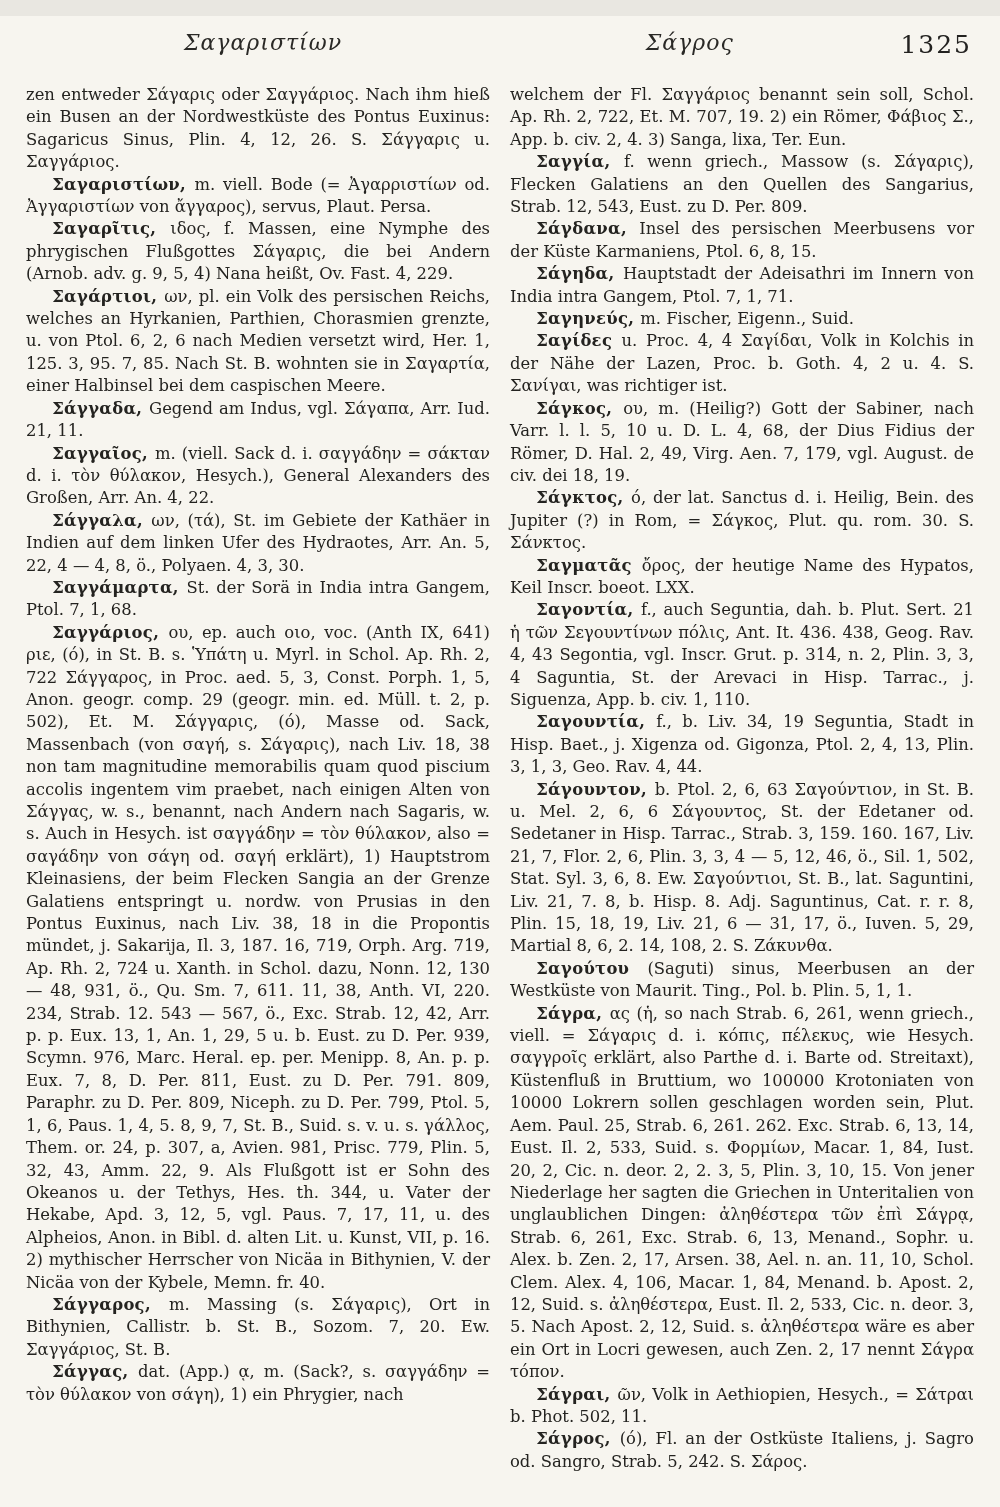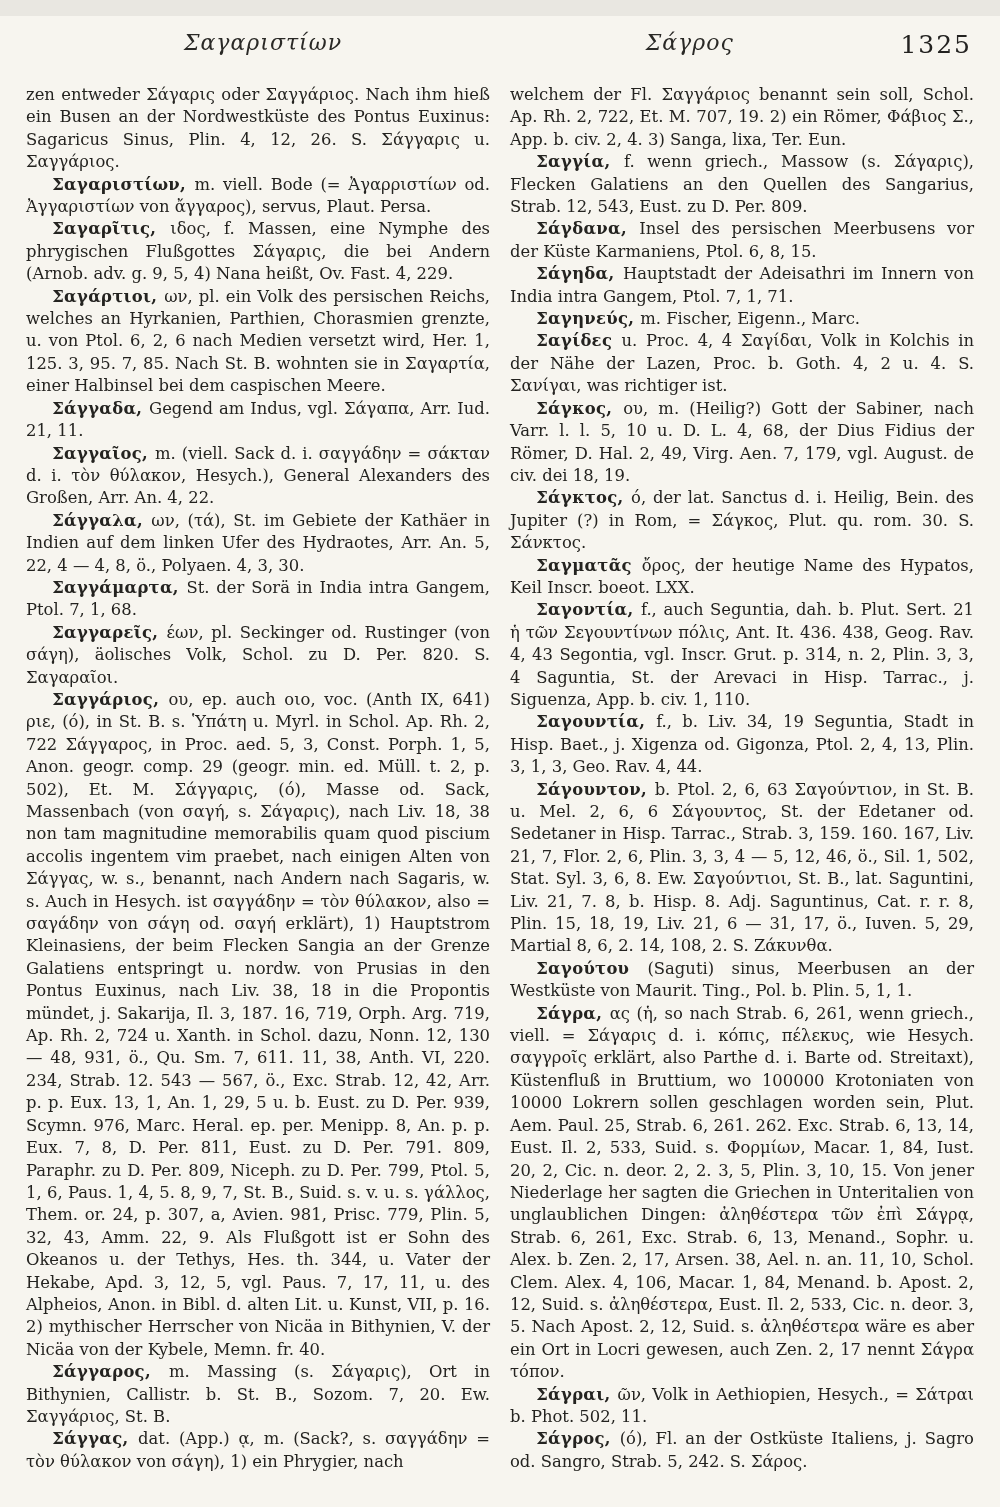--- a/index.html
+++ b/index.html
@@ -107,7 +107,7 @@
         <p class="entry"><b class="headword">Σαγγία, </b><span>f. wenn griech., Massow (s. Σάγαρις), Flecken Galatiens an den Quellen des Sangarius, Strab. 12, 543, Eust. zu D. Per. 809.</span></p>
         <p class="entry"><b class="headword">Σάγδανα, </b><span>Insel des persischen Meerbusens vor der Küste Karmaniens, Ptol. 6, 8, 15.</span></p>
         <p class="entry"><b class="headword">Σάγηδα, </b><span>Hauptstadt der Adeisathri im Innern von India intra Gangem, Ptol. 7, 1, 71.</span></p>
-        <p class="entry"><b class="headword">Σαγηνεύς, </b><span>m. Fischer, Eigenn., Marc.</span></p>
+        <p class="entry"><b class="headword">Σαγηνεύς, </b><span>m. Fischer, Eigenn., Suid.</span></p>
         <p class="entry"><b class="headword">Σαγίδες </b><span>u. Proc. 4, 4 Σαγίδαι, Volk in Kolchis in der Nähe der Lazen, Proc. b. Goth. 4, 2 u. 4. S. Σανίγαι, was richtiger ist.</span></p>
         <p class="entry"><b class="headword">Σάγκος, </b><span>ου, m. (Heilig?) Gott der Sabiner, nach Varr. l. l. 5, 10 u. D. L. 4, 68, der Dius Fidius der Römer, D. Hal. 2, 49, Virg. Aen. 7, 179, vgl. August. de civ. dei 18, 19.</span></p>
         <p class="entry"><b class="headword">Σάγκτος, </b><span>ό, der lat. Sanctus d. i. Heilig, Bein. des Jupiter (?) in Rom, = Σάγκος, Plut. qu. rom. 30. S. Σάνκτος.</span></p>

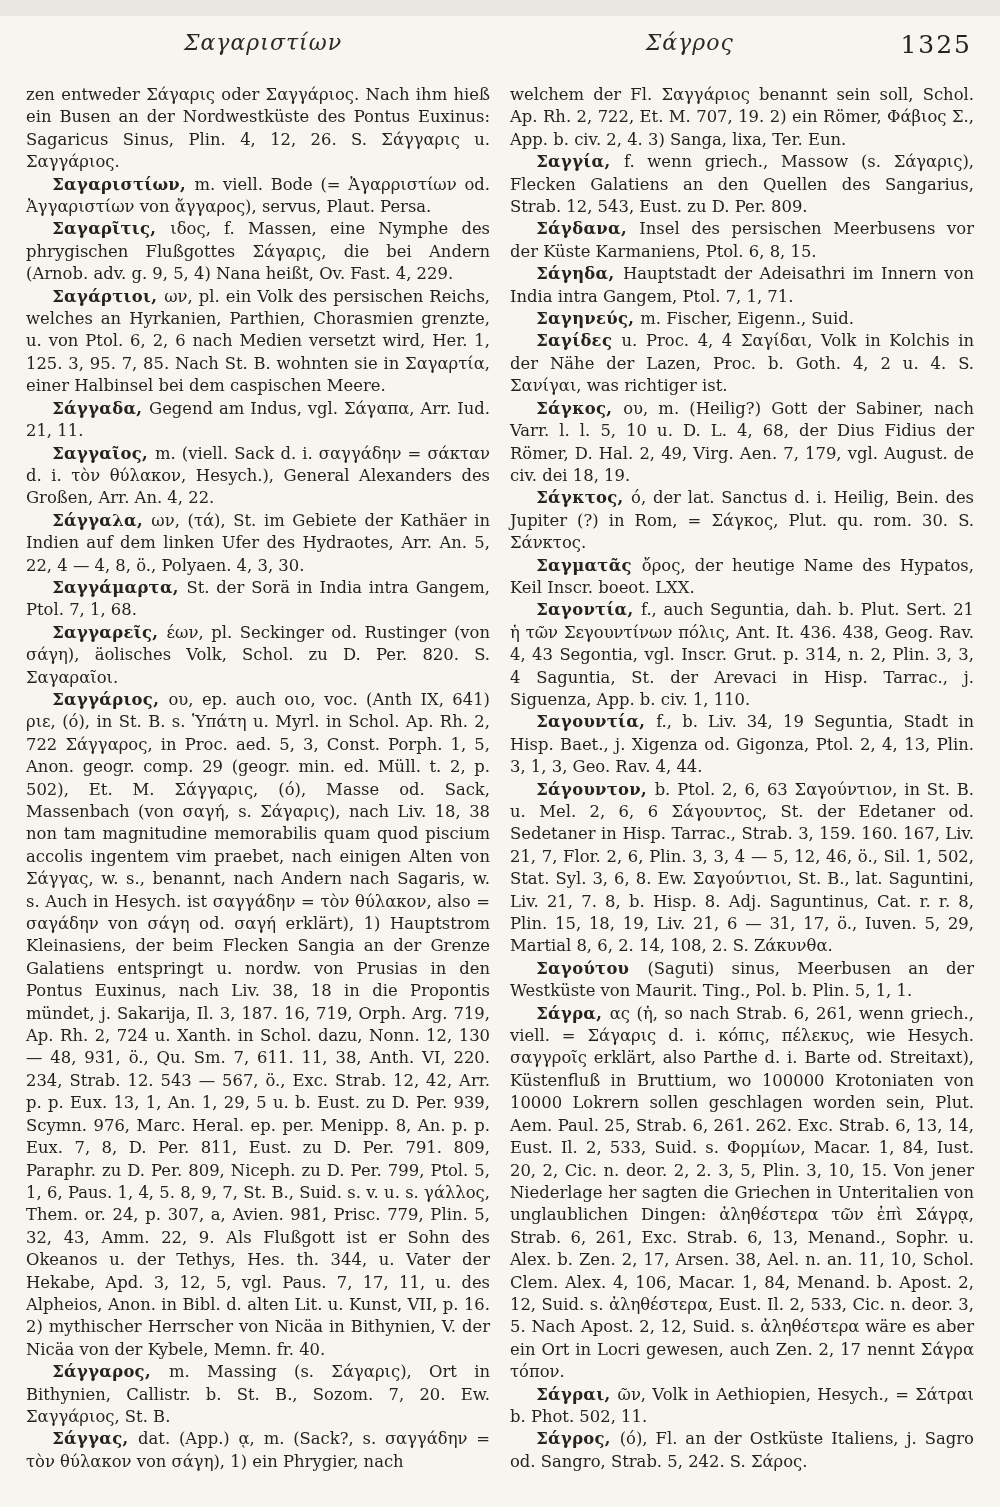--- a/index.html
+++ b/index.html
@@ -97,7 +97,6 @@
         <p class="entry"><b class="headword">Σαγγαῖος, </b><span>m. (viell. Sack d. i. σαγγάδην = σάκταν d. i. τὸν θύλακον, Hesych.), General Alexanders des Großen, Arr. An. 4, 22.</span></p>
         <p class="entry"><b class="headword">Σάγγαλα, </b><span>ων, (τά), St. im Gebiete der Kathäer in Indien auf dem linken Ufer des Hydraotes, Arr. An. 5, 22, 4 — 4, 8, ö., Polyaen. 4, 3, 30.</span></p>
         <p class="entry"><b class="headword">Σαγγάμαρτα, </b><span>St. der Sorä in India intra Gangem, Ptol. 7, 1, 68.</span></p>
-        <p class="entry"><b class="headword">Σαγγαρεῖς, </b><span>έων, pl. Seckinger od. Rustinger (von σάγη), äolisches Volk, Schol. zu D. Per. 820. S. Σαγαραῖοι.</span></p>
         <p class="entry"><b class="headword">Σαγγάριος, </b><span>ου, ep. auch οιο, voc. (Anth IX, 641) ριε, (ό), in St. B. s. Ὑπάτη u. Myrl. in Schol. Ap. Rh. 2, 722 Σάγγαρος, in Proc. aed. 5, 3, Const. Porph. 1, 5, Anon. geogr. comp. 29 (geogr. min. ed. Müll. t. 2, p. 502), Et. M. Σάγγαρις, (ό), Masse od. Sack, Massenbach (von σαγή, s. Σάγαρις), nach Liv. 18, 38 non tam magnitudine memorabilis quam quod piscium accolis ingentem vim praebet, nach einigen Alten von Σάγγας, w. s., benannt, nach Andern nach Sagaris, w. s. Auch in Hesych. ist σαγγάδην = τὸν θύλακον, also = σαγάδην von σάγη od. σαγή erklärt), 1) Hauptstrom Kleinasiens, der beim Flecken Sangia an der Grenze Galatiens entspringt u. nordw. von Prusias in den Pontus Euxinus, nach Liv. 38, 18 in die Propontis mündet, j. Sakarija, Il. 3, 187. 16, 719, Orph. Arg. 719, Ap. Rh. 2, 724 u. Xanth. in Schol. dazu, Nonn. 12, 130 — 48, 931, ö., Qu. Sm. 7, 611. 11, 38, Anth. VI, 220. 234, Strab. 12. 543 — 567, ö., Exc. Strab. 12, 42, Arr. p. p. Eux. 13, 1, An. 1, 29, 5 u. b. Eust. zu D. Per. 939, Scymn. 976, Marc. Heral. ep. per. Menipp. 8, An. p. p. Eux. 7, 8, D. Per. 811, Eust. zu D. Per. 791. 809, Paraphr. zu D. Per. 809, Niceph. zu D. Per. 799, Ptol. 5, 1, 6, Paus. 1, 4, 5. 8, 9, 7, St. B., Suid. s. v. u. s. γάλλος, Them. or. 24, p. 307, a, Avien. 981, Prisc. 779, Plin. 5, 32, 43, Amm. 22, 9. Als Flußgott ist er Sohn des Okeanos u. der Tethys, Hes. th. 344, u. Vater der Hekabe, Apd. 3, 12, 5, vgl. Paus. 7, 17, 11, u. des Alpheios, Anon. in Bibl. d. alten Lit. u. Kunst, VII, p. 16. 2) mythischer Herrscher von Nicäa in Bithynien, V. der Nicäa von der Kybele, Memn. fr. 40.</span></p>
         <p class="entry"><b class="headword">Σάγγαρος, </b><span>m. Massing (s. Σάγαρις), Ort in Bithynien, Callistr. b. St. B., Sozom. 7, 20. Ew. Σαγγάριος, St. B.</span></p>
         <p class="entry"><b class="headword">Σάγγας, </b><span>dat. (App.) ᾳ, m. (Sack?, s. σαγγάδην = τὸν θύλακον von σάγη), 1) ein Phrygier, nach</span></p>

